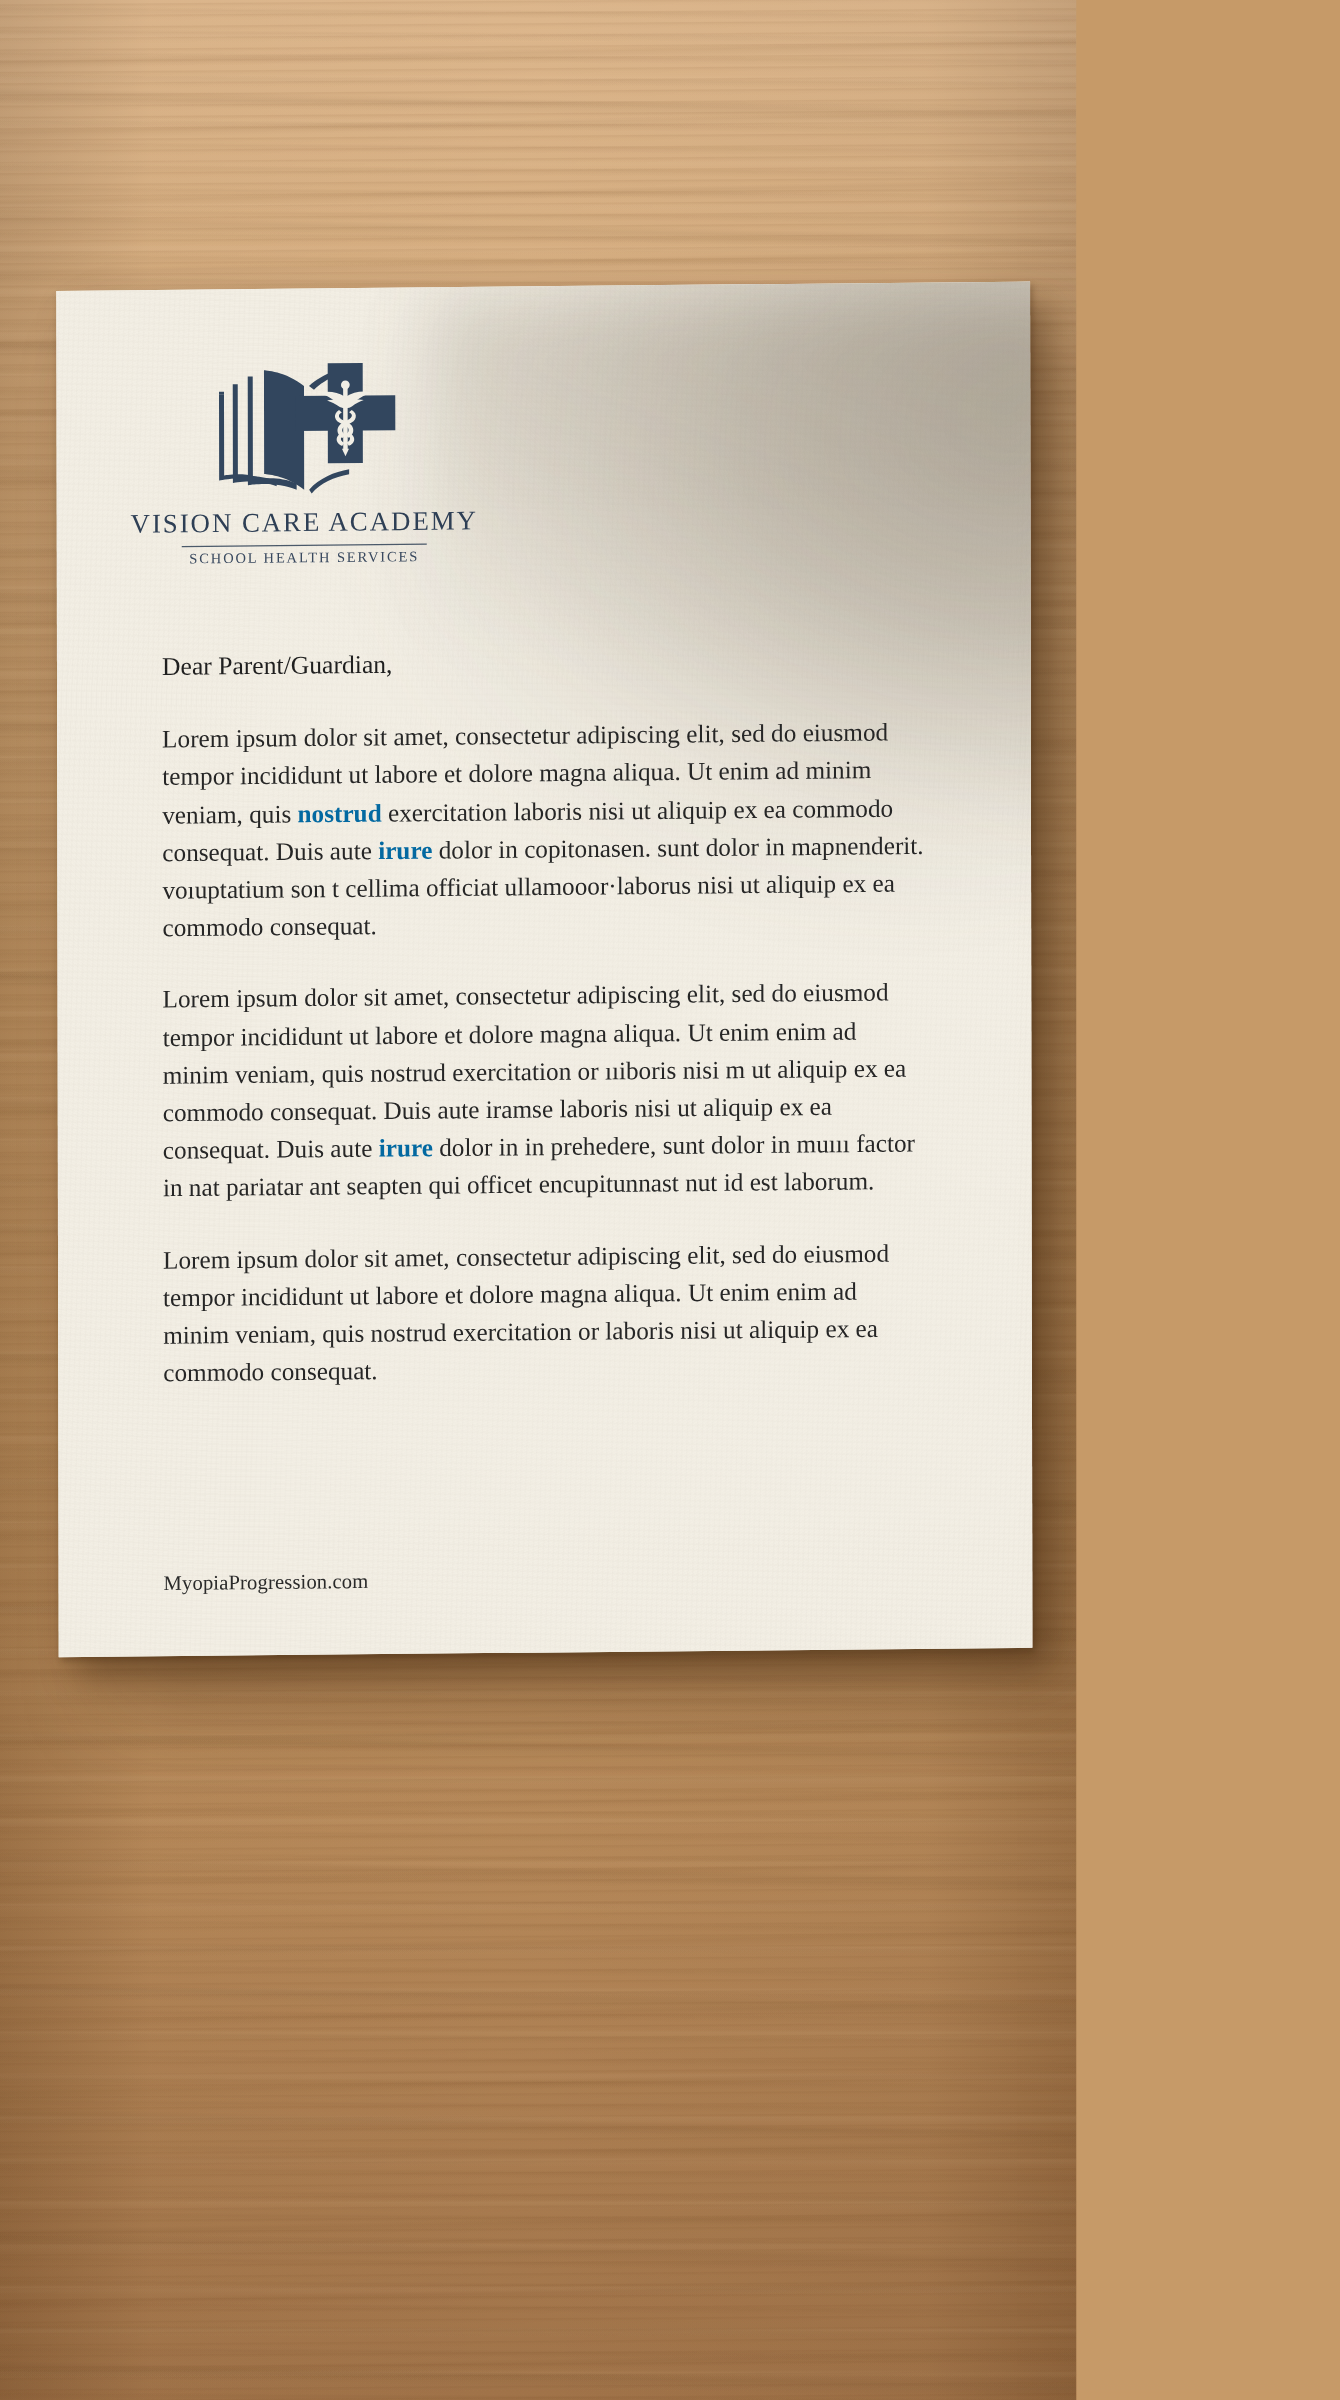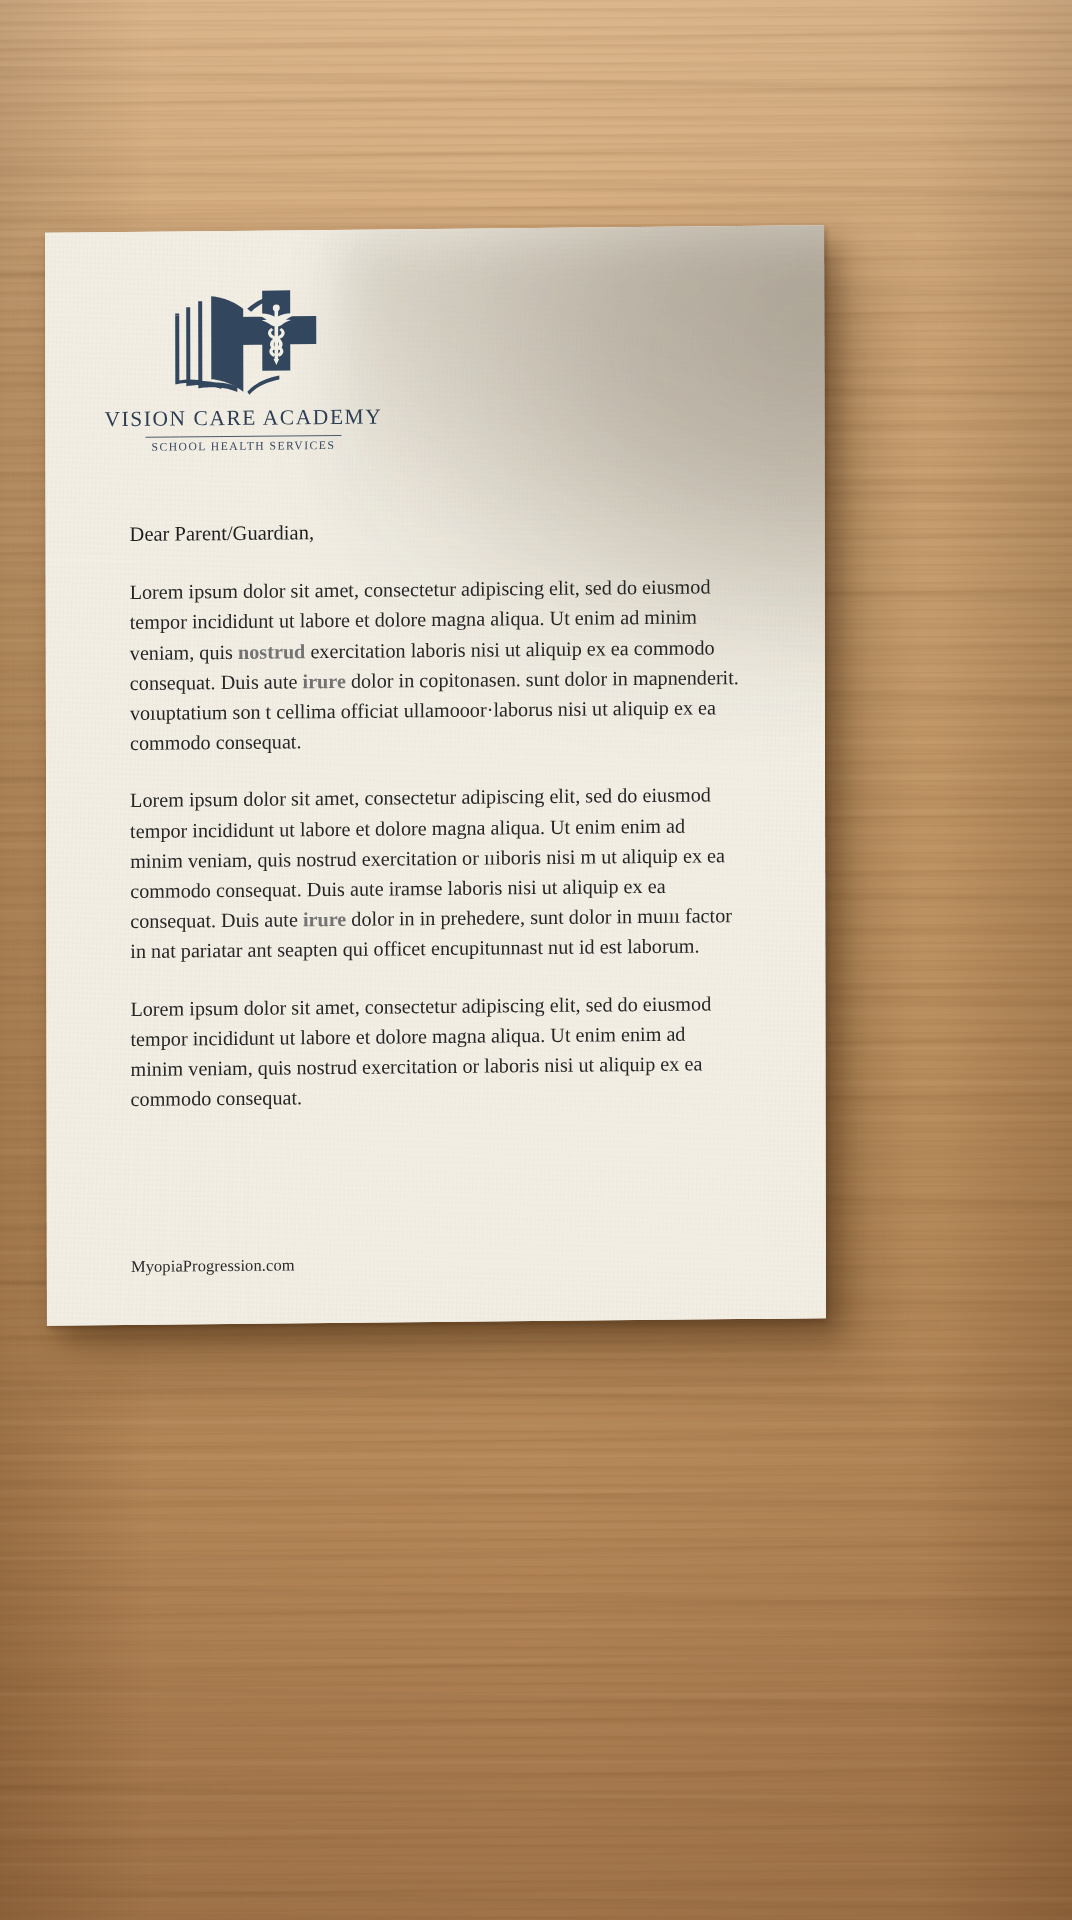--- a/index.html
+++ b/index.html
@@ -18,7 +18,7 @@
   
   .scene {
     position: relative;
-    width: 1072px;
+    width: 861px;
     height: 1920px;
     overflow: hidden;
     background:

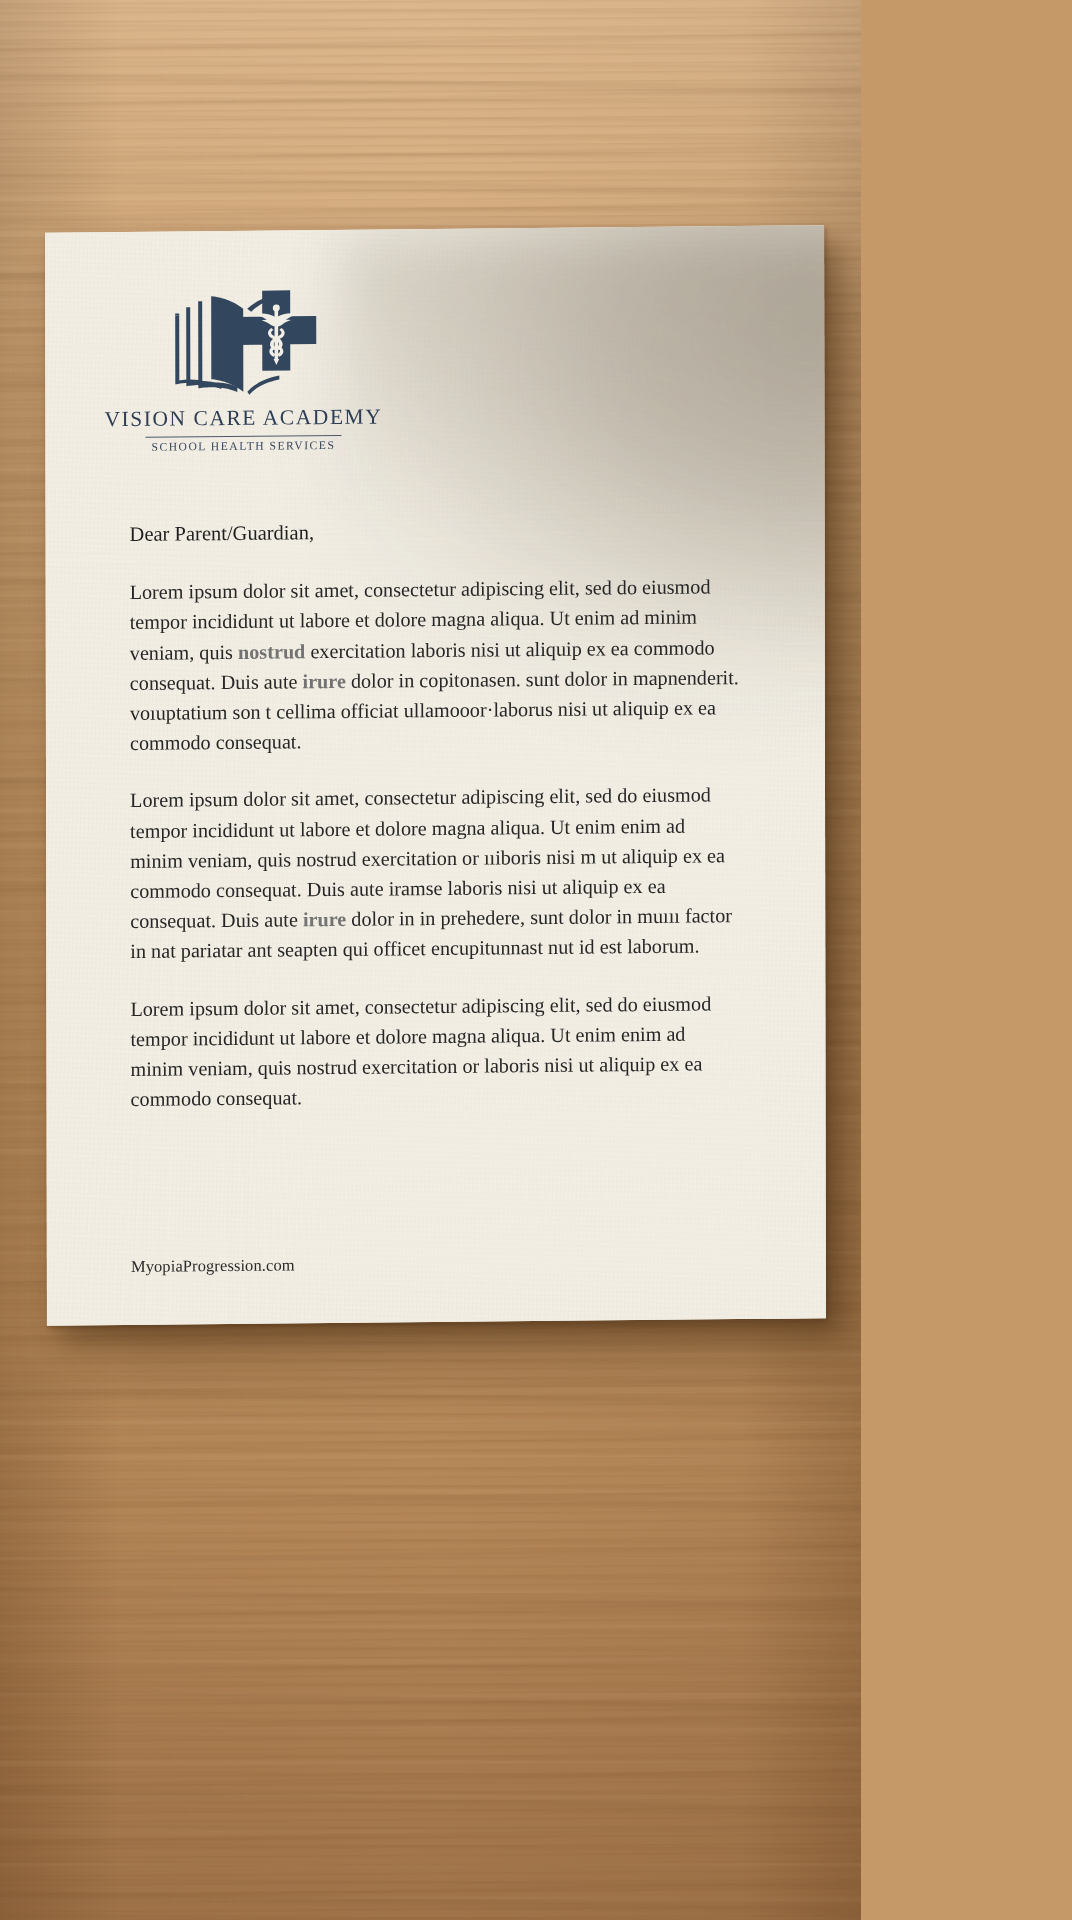--- a/index.html
+++ b/index.html
@@ -236,7 +236,7 @@
   }
   .para b {
     font-weight: 700;
-    color: #737373;
+    color: #0369a1;
   }
 
   

